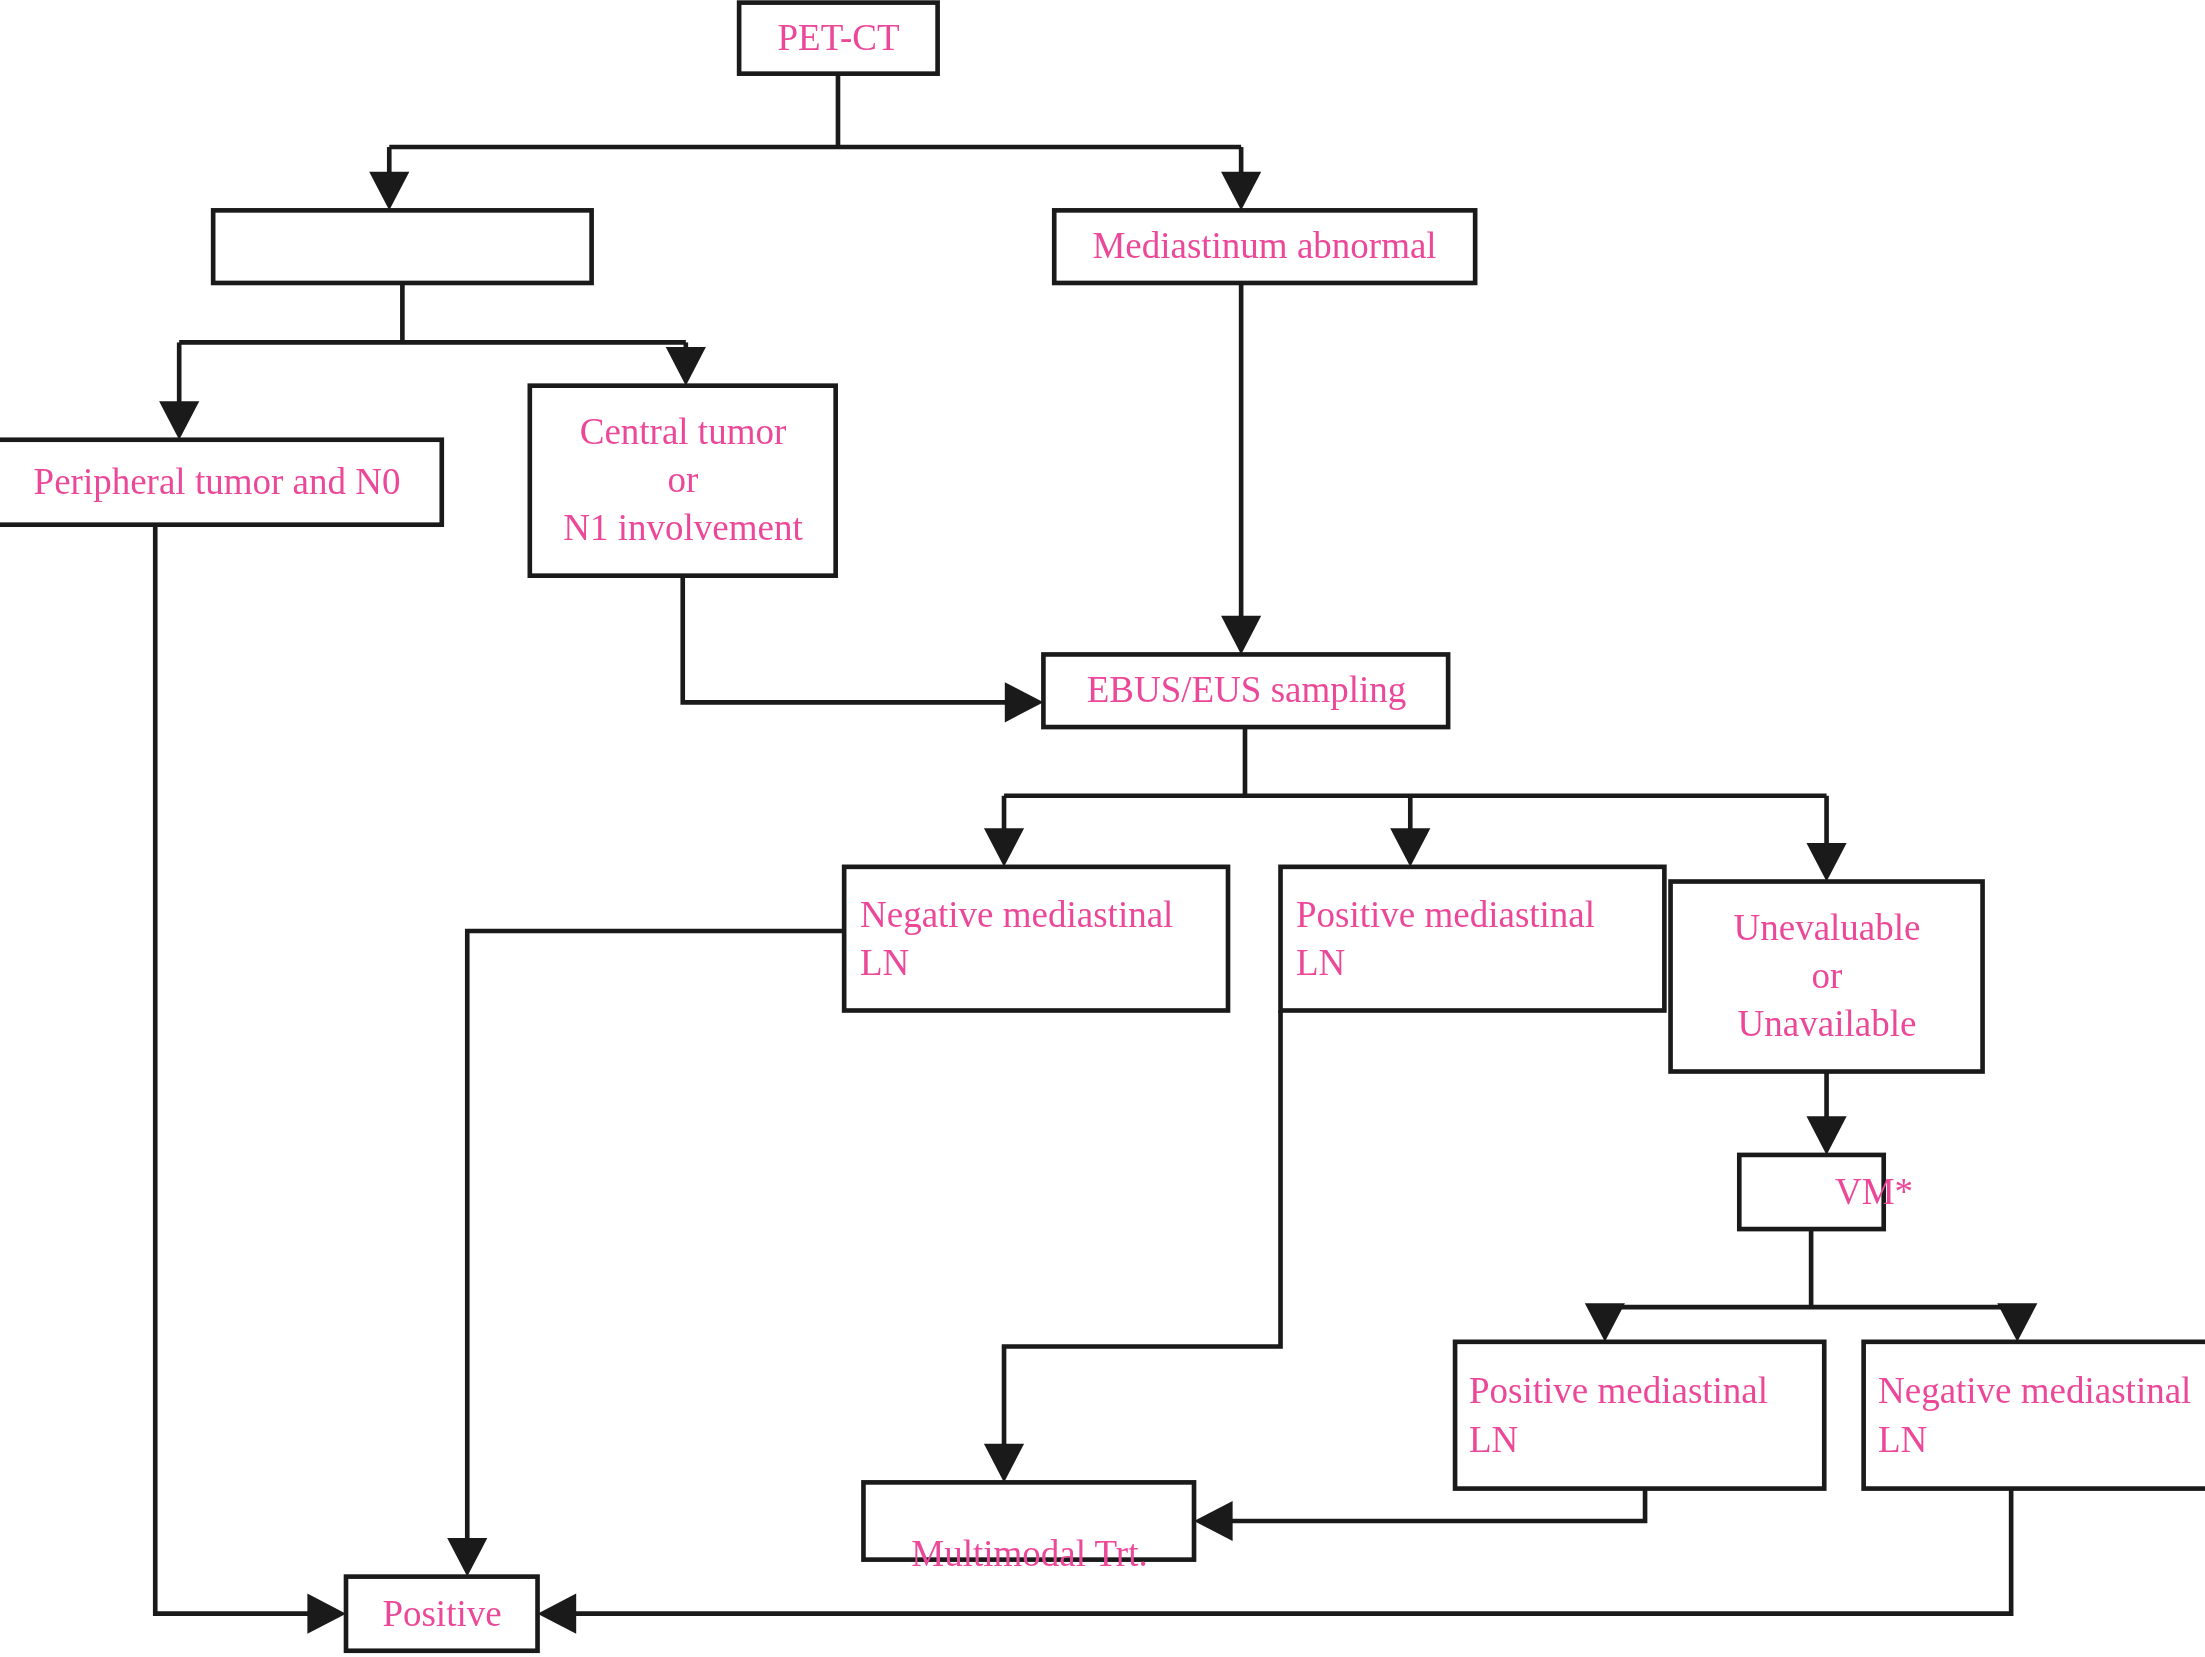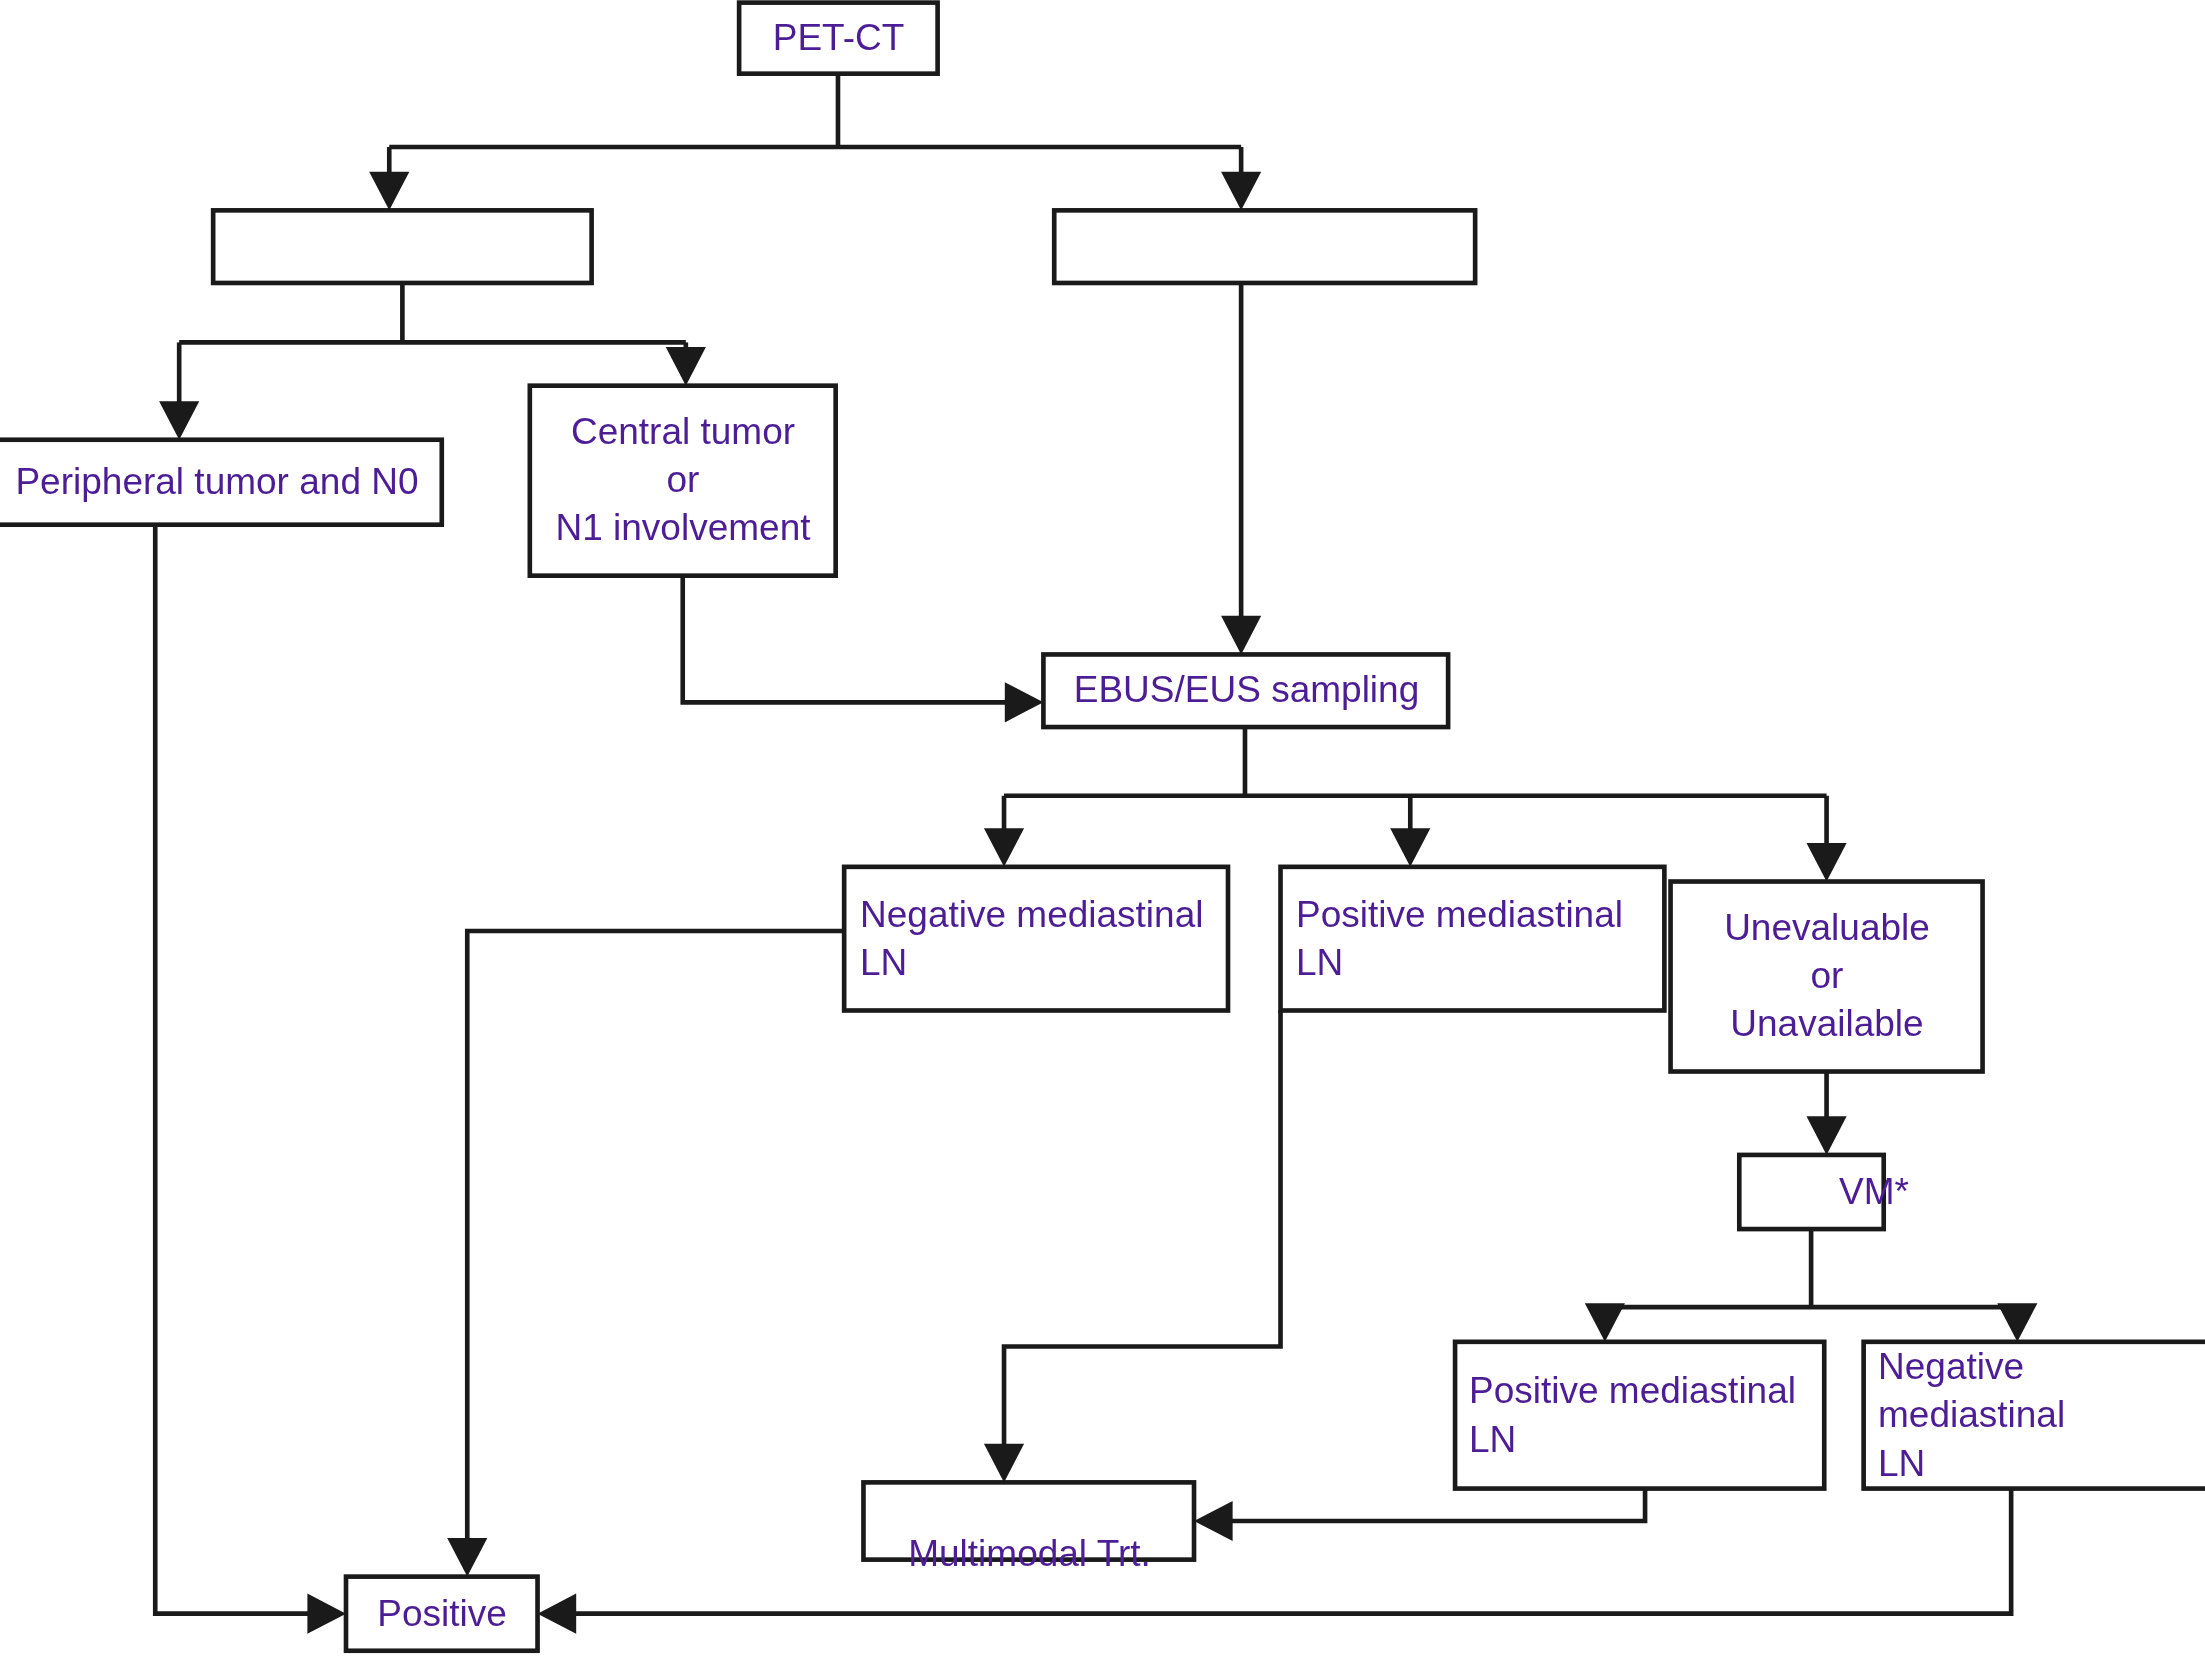--- a/index.html
+++ b/index.html
@@ -40,8 +40,8 @@
   }
   .node-label {
     position: absolute;
-    color: #4c1d95;
-    font-family: Liberation Sans, sans-serif;
+    color: #ec4899;
+    font-family: Liberation Serif, serif;
     font-size: 37px;
     line-height: 1.30;
     white-space: pre-line;

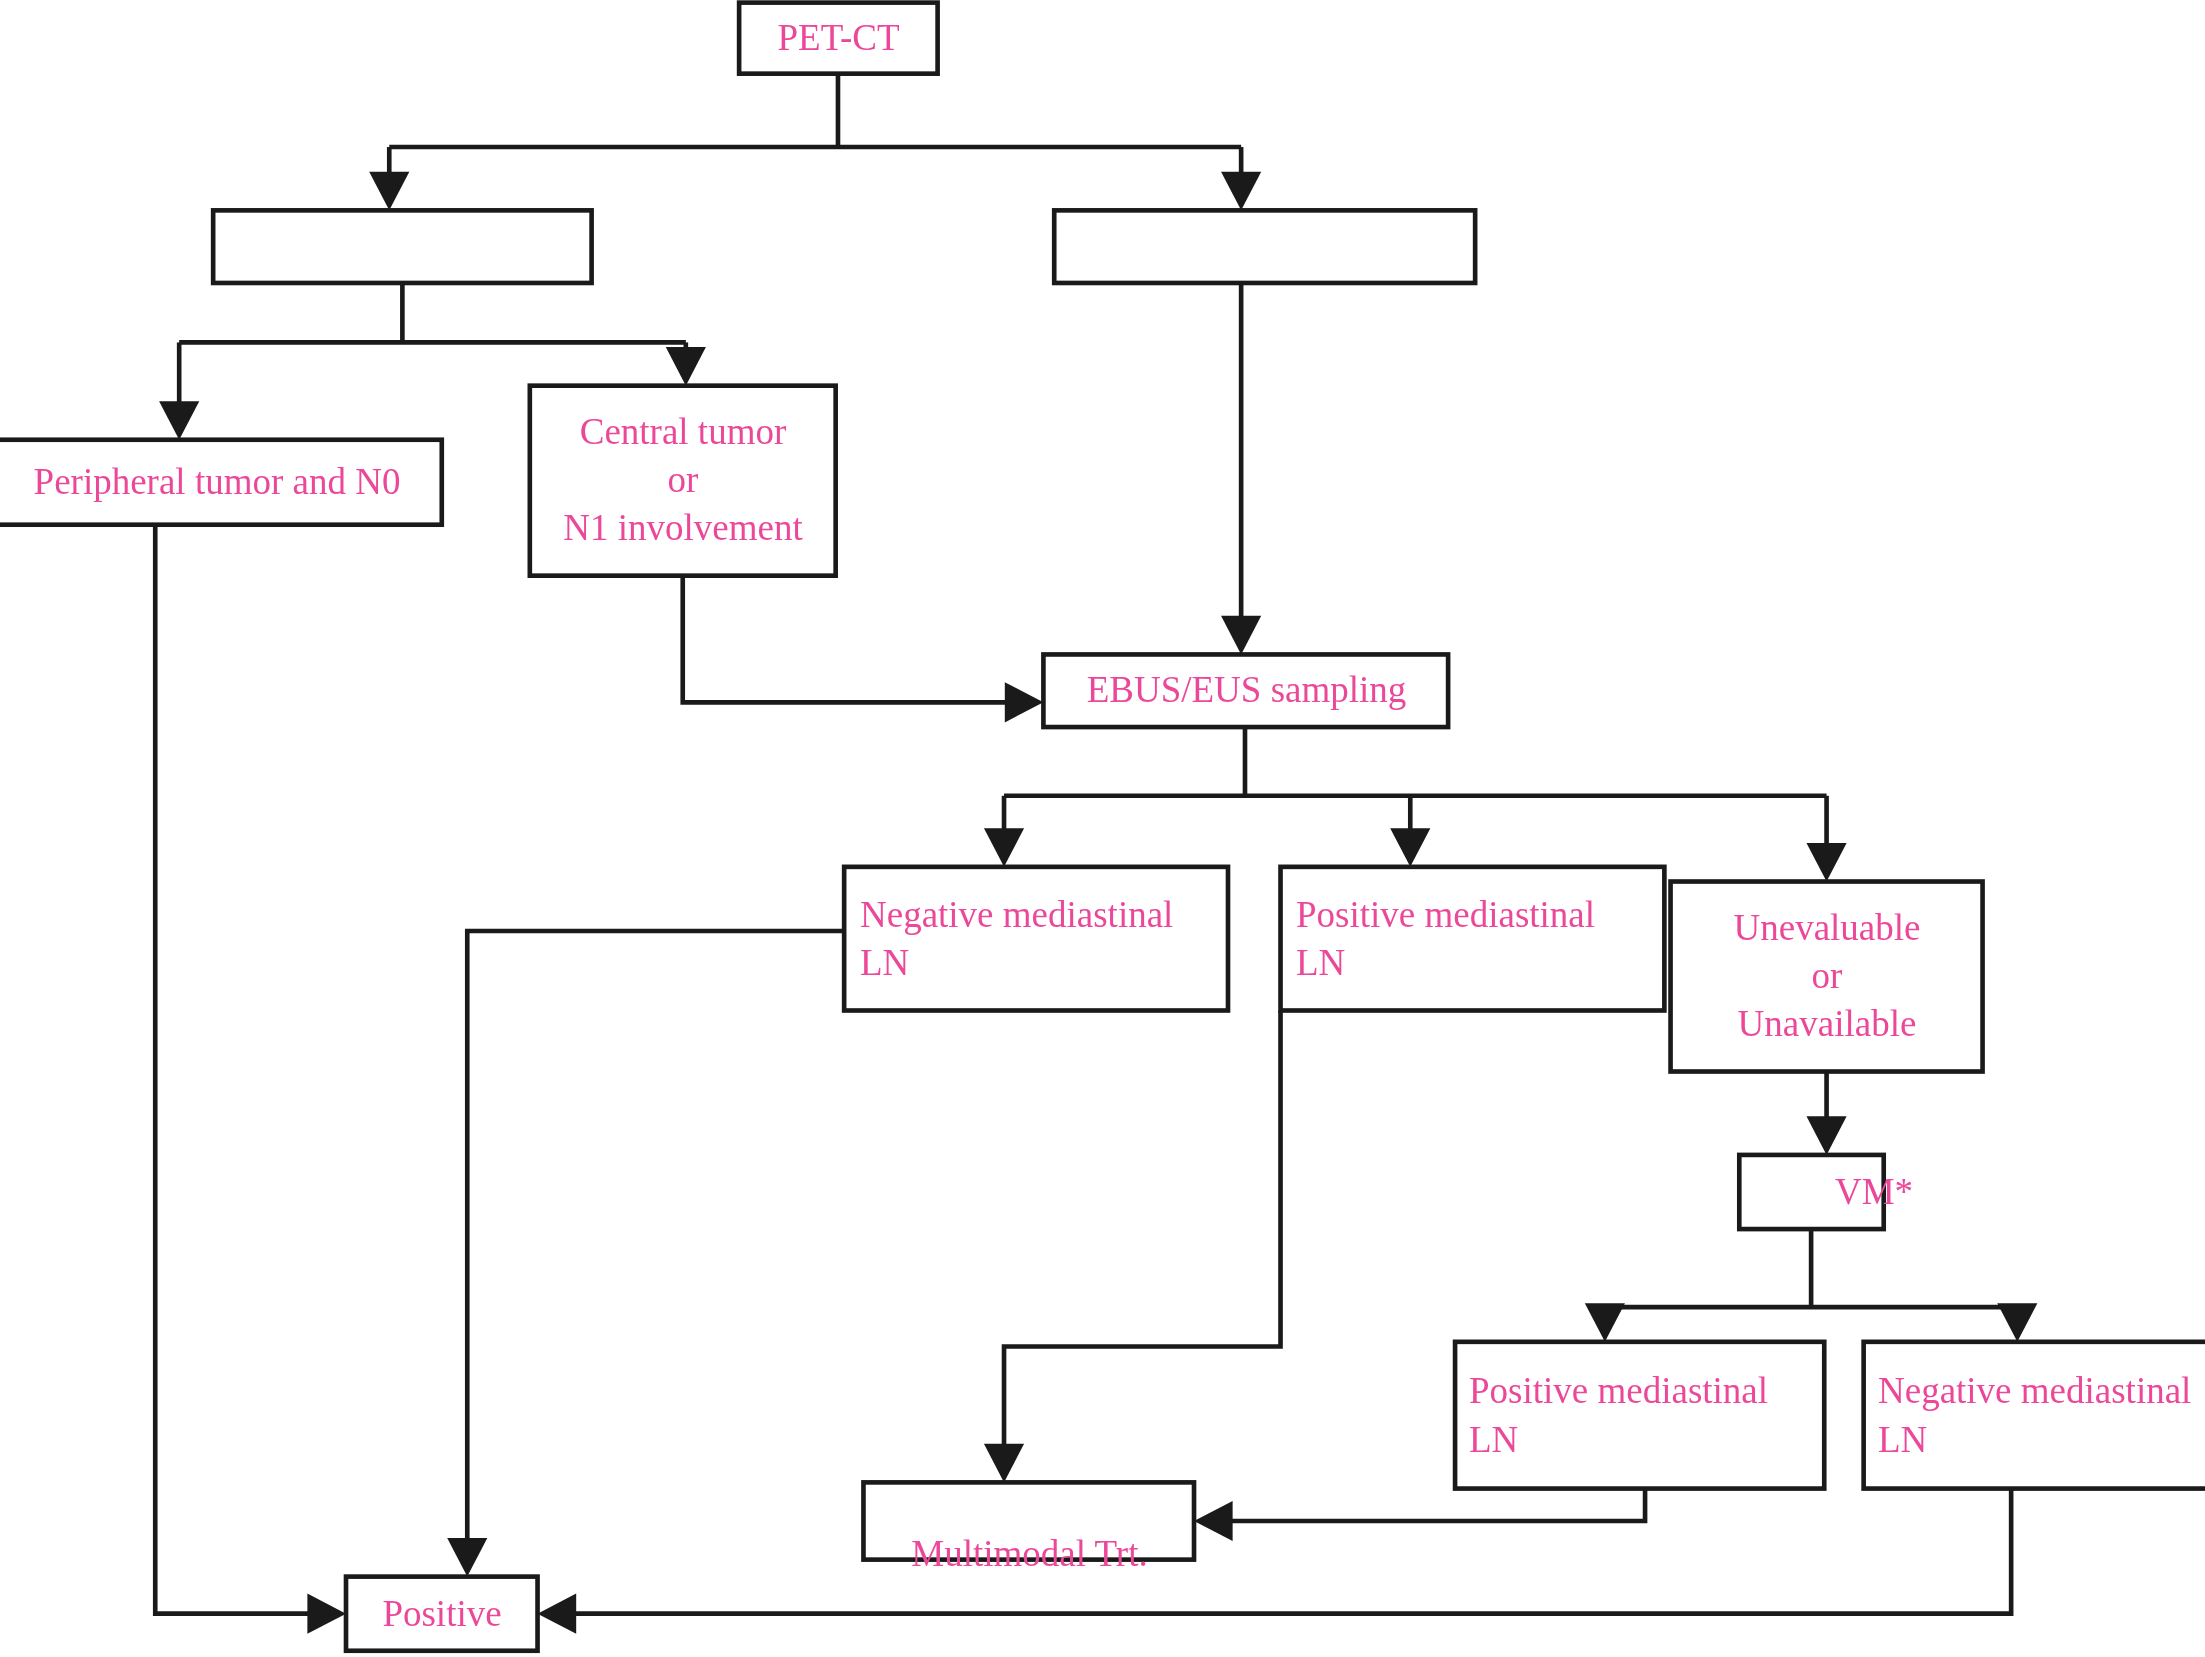--- a/index.html
+++ b/index.html
@@ -148,6 +148,7 @@
   <div class="node-label lbl-center" style="left:739px; top:2.3px; width:199px; height:71px;">PET-CT</div>
 
 
+  <div class="node-label lbl-center" style="left:1054px; top:210px; width:421px; height:73px;">Mediastinum abnormal</div>
 
   <div class="node-label lbl-center" style="left:0px; top:440px; width:434px; height:85px;">Peripheral tumor and N0</div>
 

